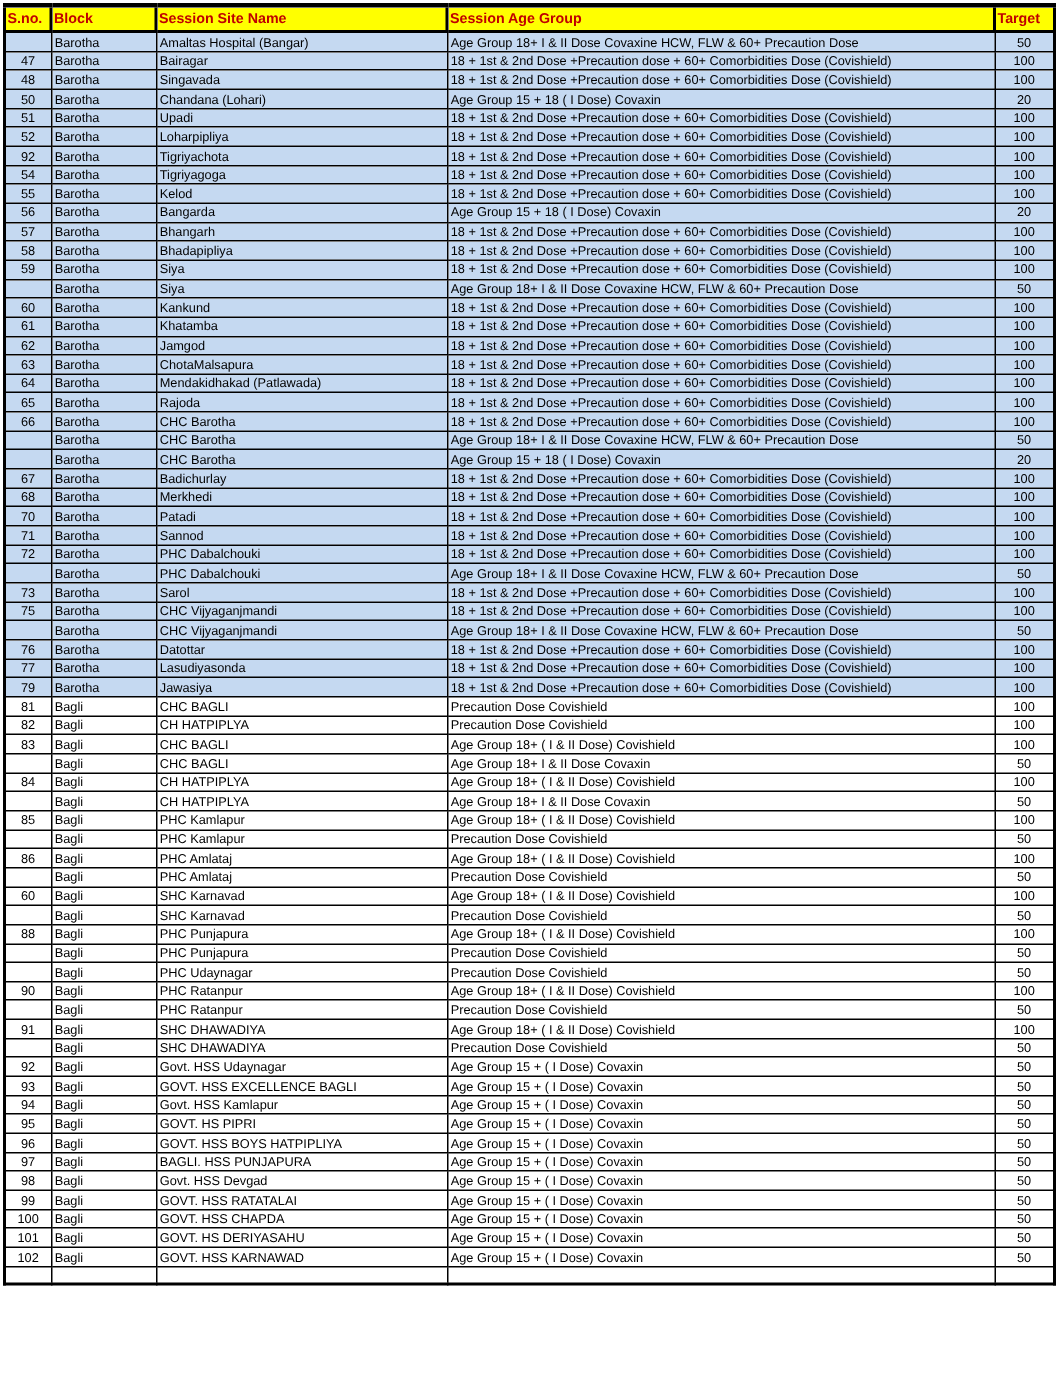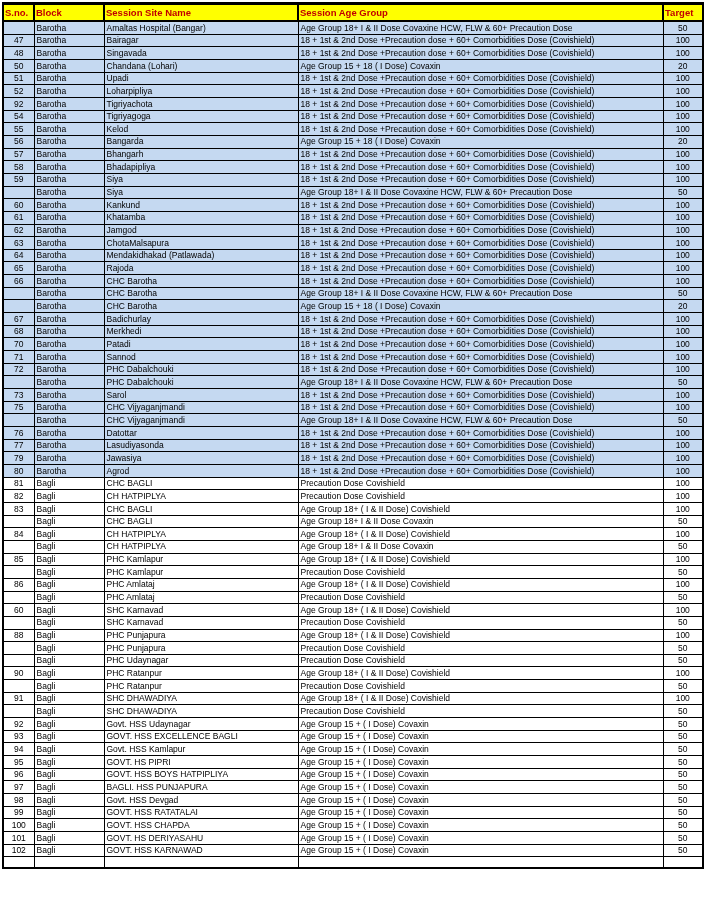--- a/index.html
+++ b/index.html
@@ -325,13 +325,6 @@
           <td class="c3">18 + 1st &amp; 2nd Dose +Precaution dose + 60+ Comorbidities Dose (Covishield)</td>
           <td class="c4">100</td>
         </tr>
-        <tr class="blue">
-          <td class="c0">80</td>
-          <td class="c1">Barotha</td>
-          <td class="c2">Agrod</td>
-          <td class="c3">18 + 1st &amp; 2nd Dose +Precaution dose + 60+ Comorbidities Dose (Covishield)</td>
-          <td class="c4">100</td>
-        </tr>
         <tr class="white">
           <td class="c0">81</td>
           <td class="c1">Bagli</td>

